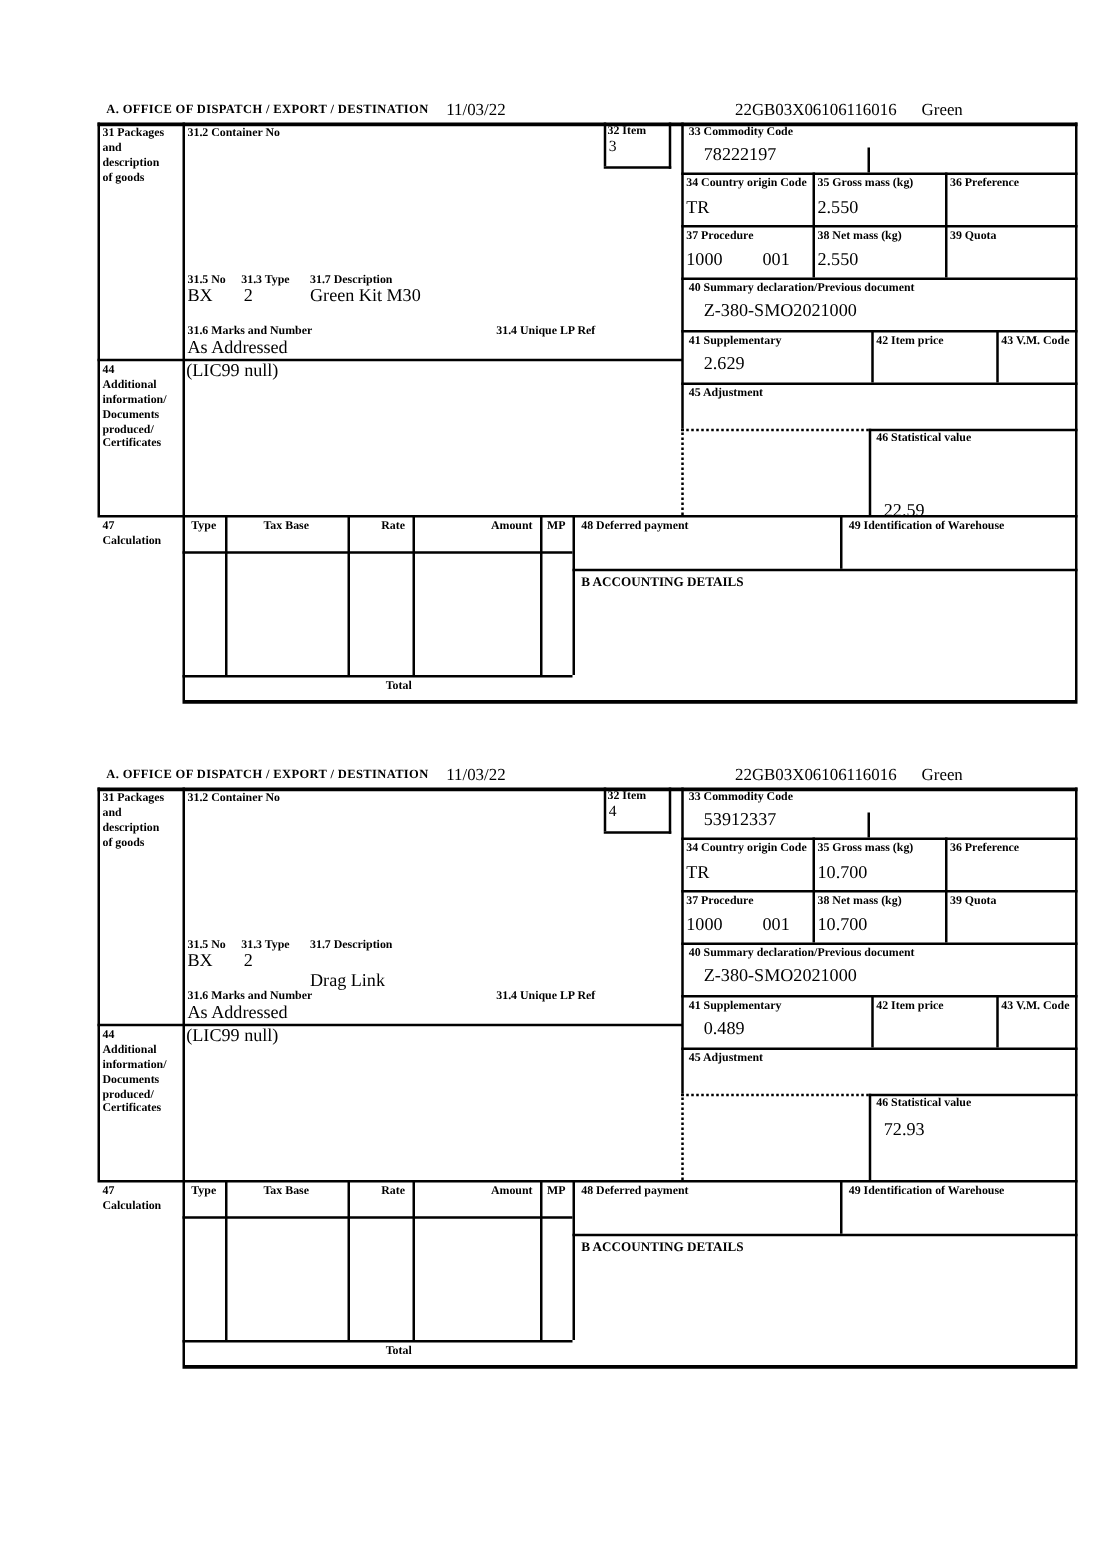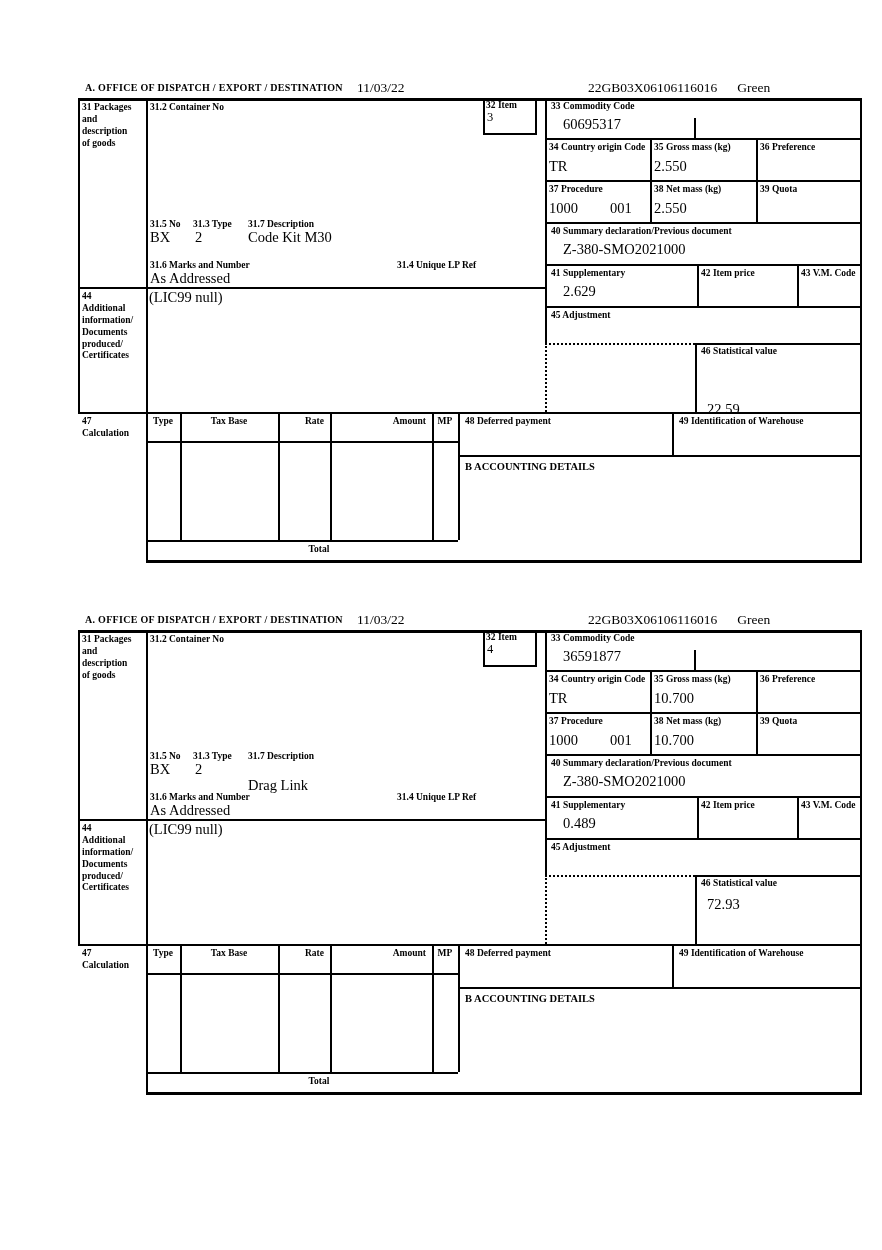--- a/index.html
+++ b/index.html
@@ -102,7 +102,7 @@
   <div class="val" style="left:149px;top:210px;">(LIC99 null)</div>
 
   <div class="lbl" style="left:551px;top:21px;">33 Commodity Code</div>
-  <div class="val" style="left:563px;top:37px;">60695317</div>
+  <div class="val" style="left:563px;top:37px;">78222197</div>
 
   <div class="lbl" style="left:549px;top:62px;">34 Country origin Code</div>
   <div class="val" style="left:549px;top:79px;">TR</div>

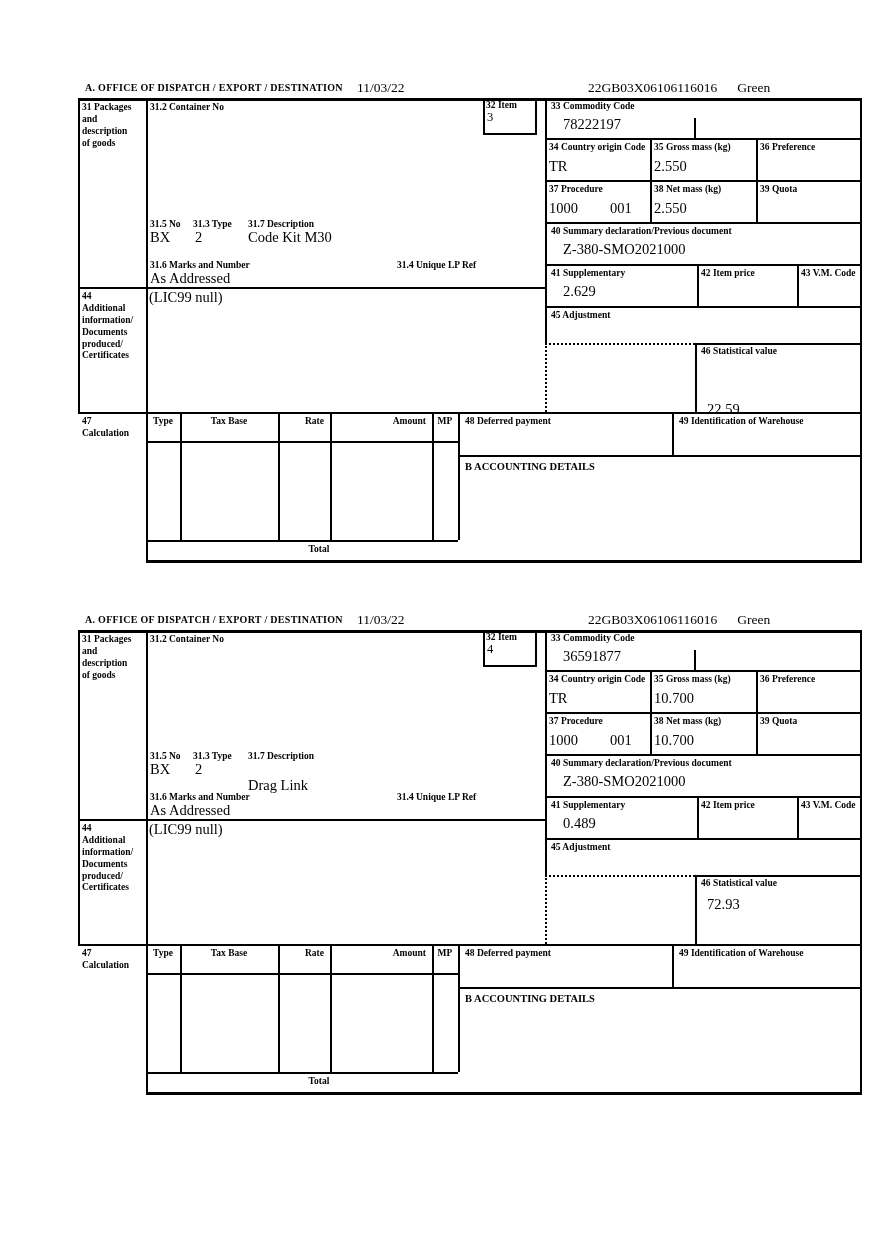--- a/index.html
+++ b/index.html
@@ -93,7 +93,7 @@
   <div class="lbl" style="left:248px;top:139px;">31.7 Description</div>
   <div class="val" style="left:150px;top:150px;">BX</div>
   <div class="val" style="left:195px;top:150px;">2</div>
-  <div class="val" style="left:248px;top:150px;">Code Kit M30</div>
+  <div class="val" style="left:248px;top:150px;">Green Kit M30</div>
 
   <div class="lbl" style="left:150px;top:180px;">31.6 Marks and Number</div>
   <div class="lbl" style="left:397px;top:180px;">31.4 Unique LP Ref</div>

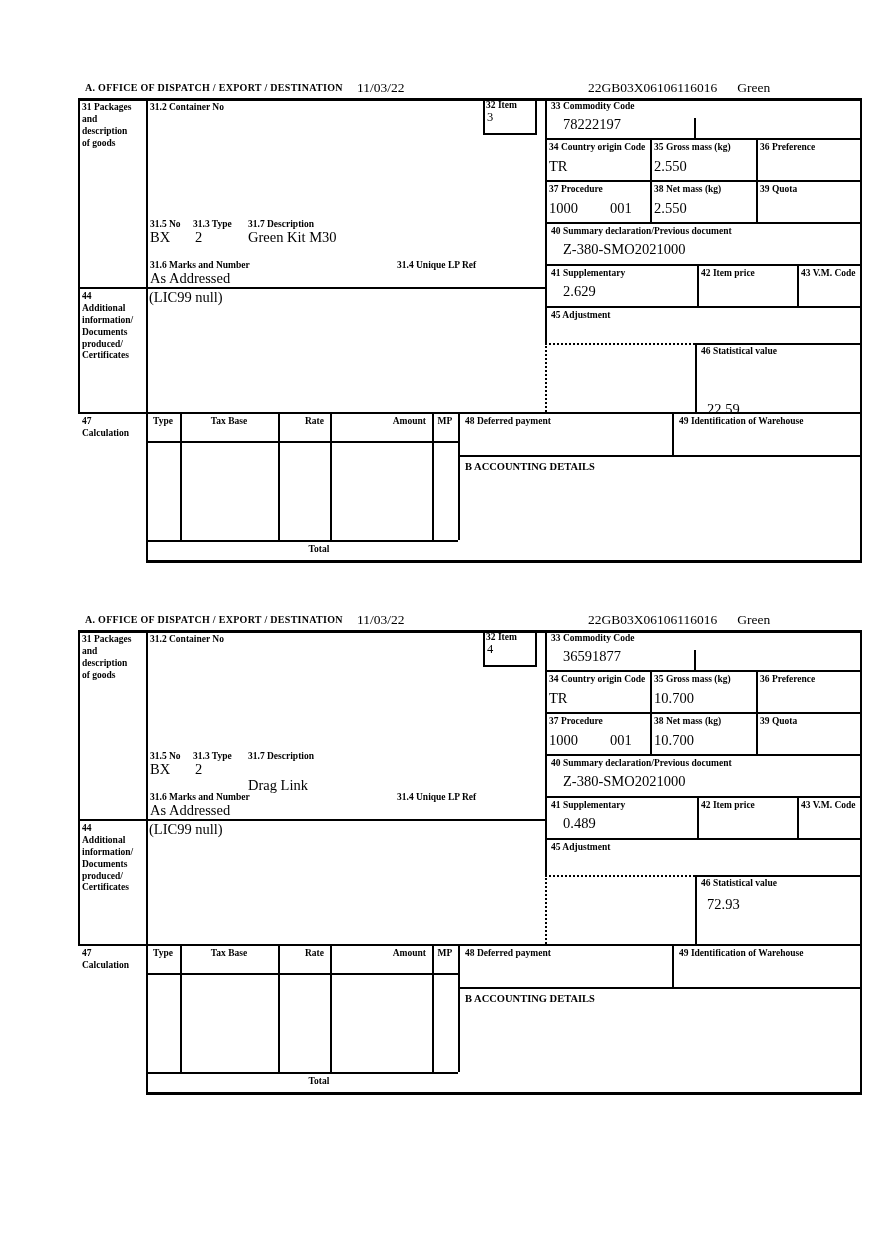--- a/index.html
+++ b/index.html
@@ -220,7 +220,7 @@
   <div class="val" style="left:149px;top:210px;">(LIC99 null)</div>
 
   <div class="lbl" style="left:551px;top:21px;">33 Commodity Code</div>
-  <div class="val" style="left:563px;top:37px;">36591877</div>
+  <div class="val" style="left:563px;top:37px;">53912337</div>
 
   <div class="lbl" style="left:549px;top:62px;">34 Country origin Code</div>
   <div class="val" style="left:549px;top:79px;">TR</div>

